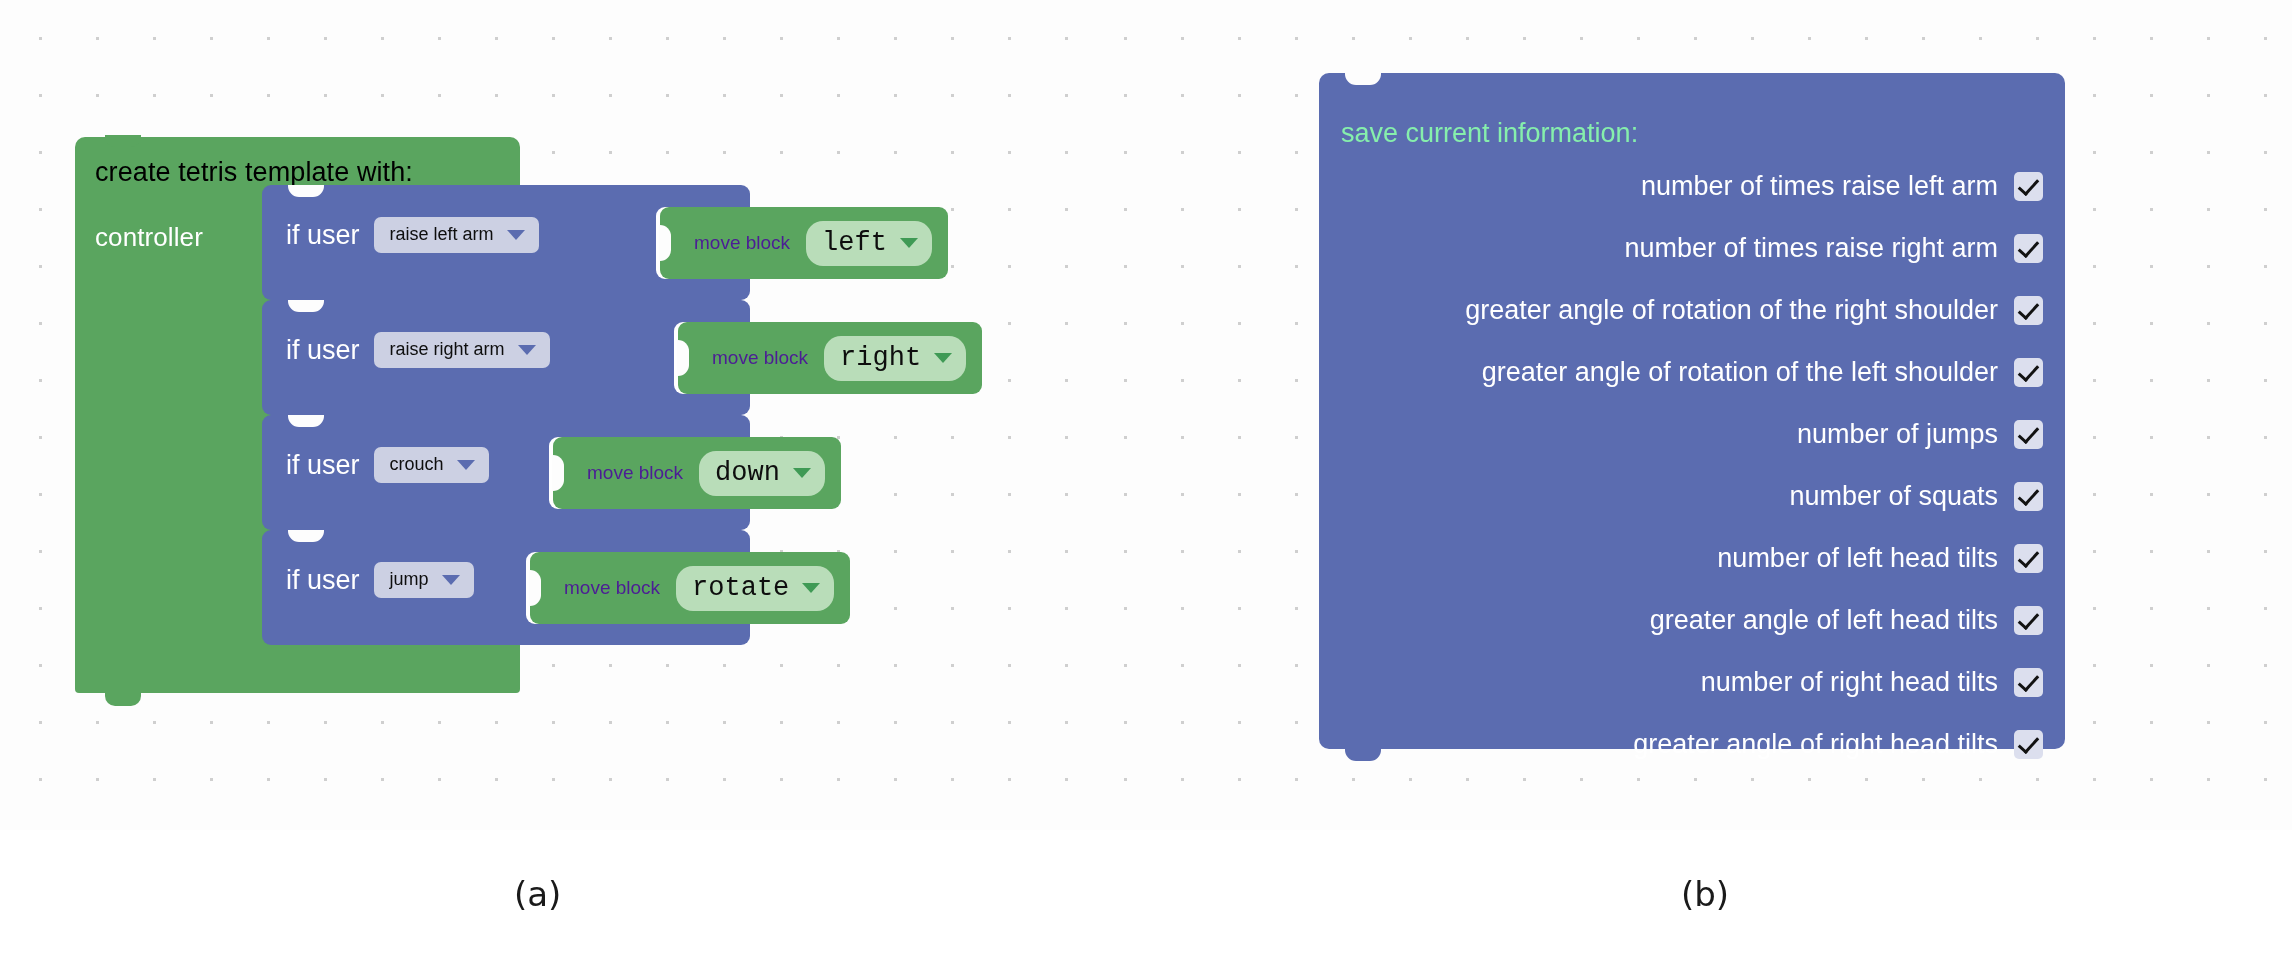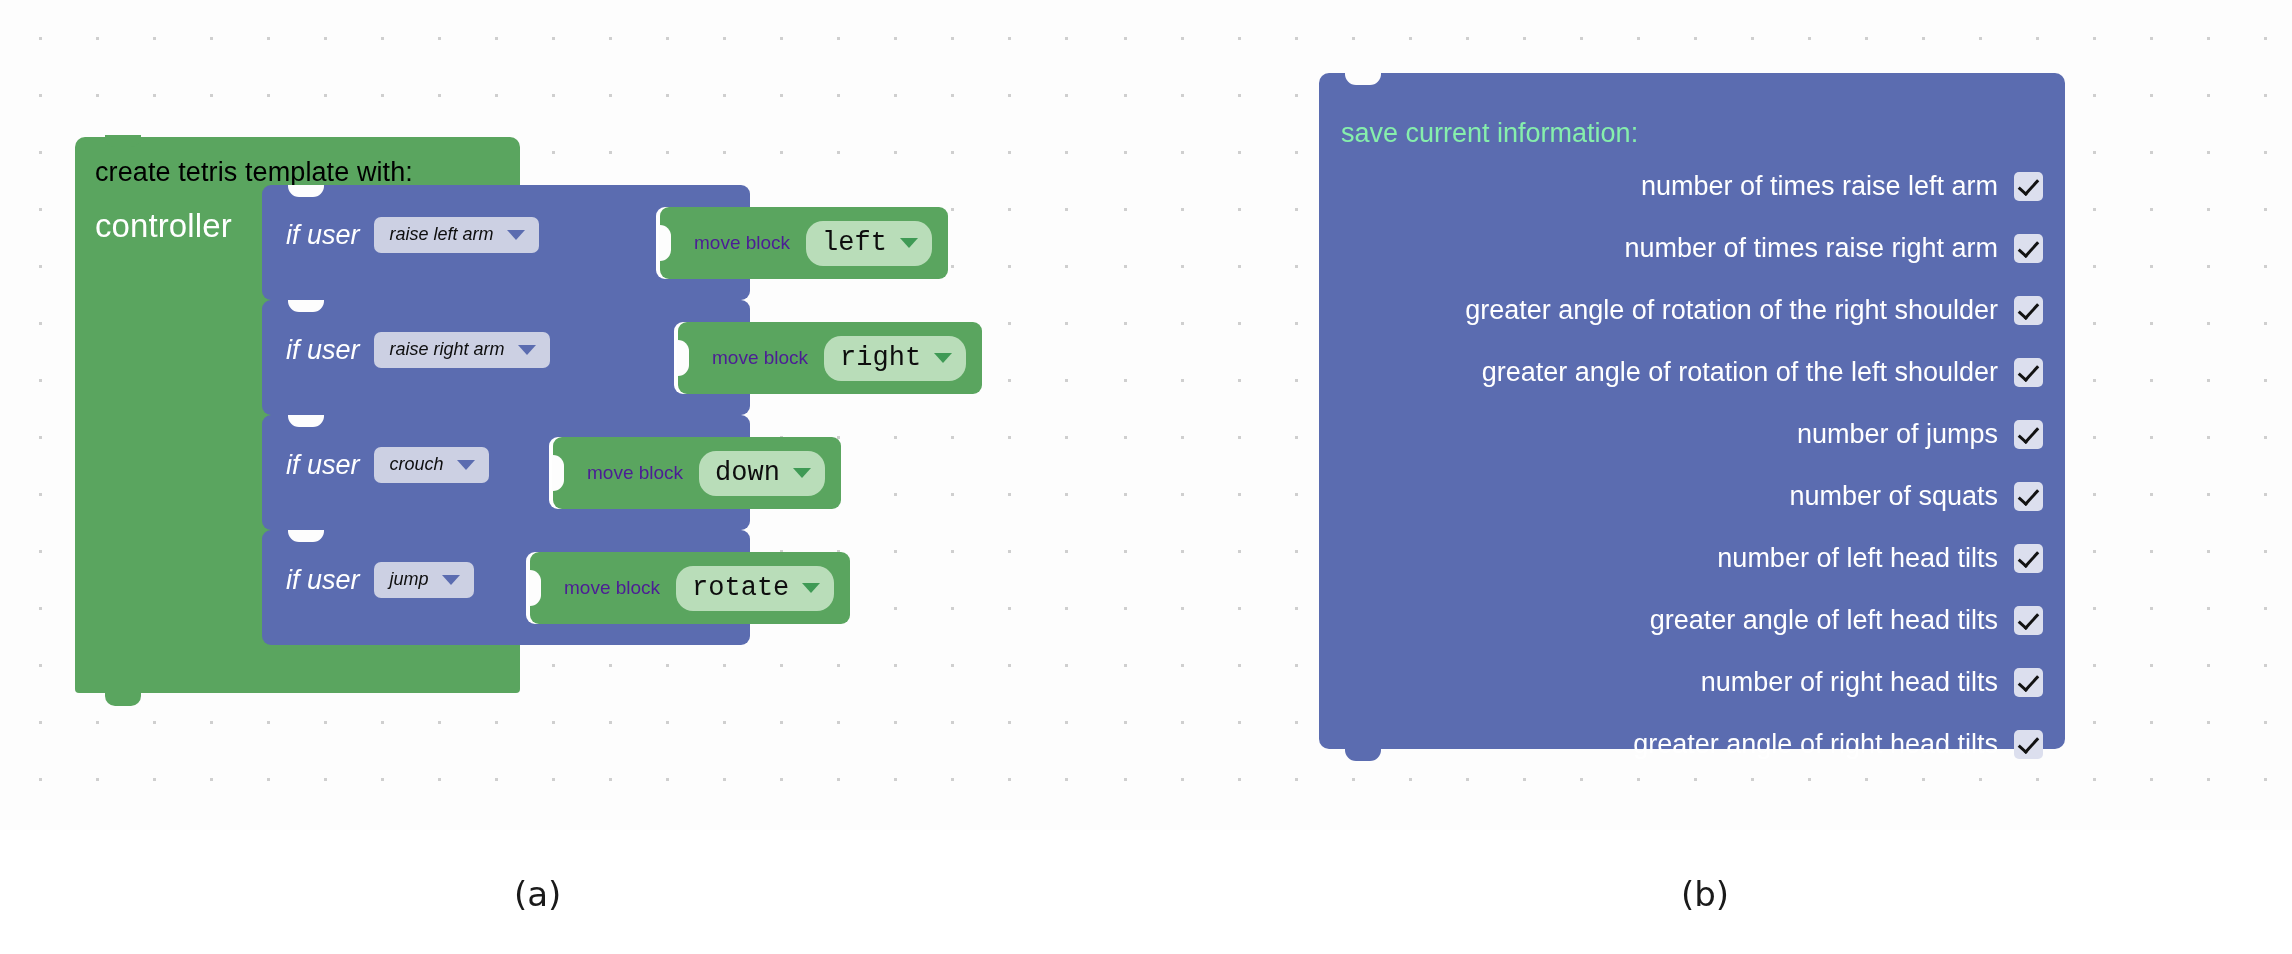--- a/index.html
+++ b/index.html
@@ -65,8 +65,8 @@
   }
   #create-sub {
     position: absolute;
-    left: 20px; top: 72px;
-    font-size: 33px; color: #fff;
+    left: 20px; top: 87px;
+    font-size: 26px; color: #fff;
     white-space: nowrap;
   }
   

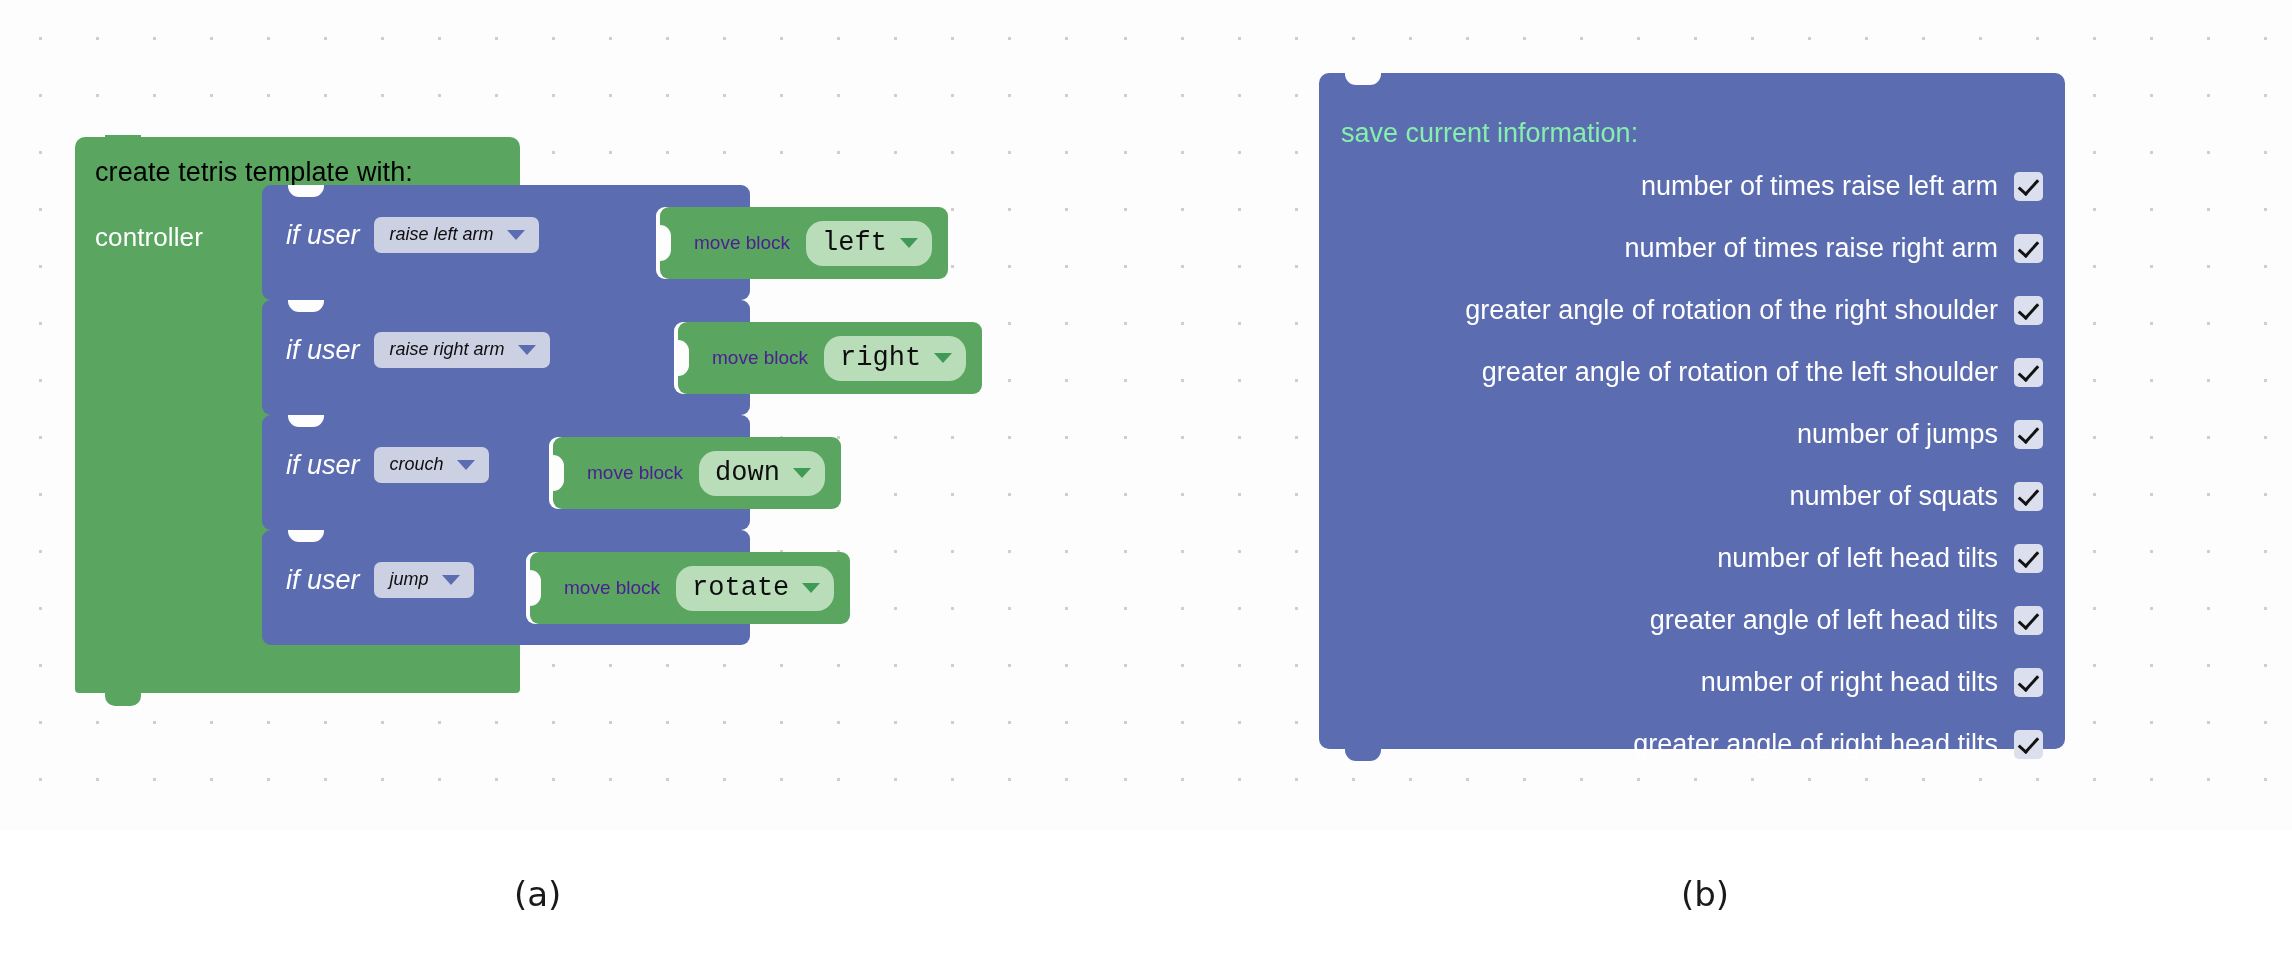--- a/index.html
+++ b/index.html
@@ -96,7 +96,6 @@
     height: 115px;
     background: #5b6cb0;
     border-radius: 9px;
-    font-style: italic;
   }
   .if-row .notchtop {
     position: absolute;

